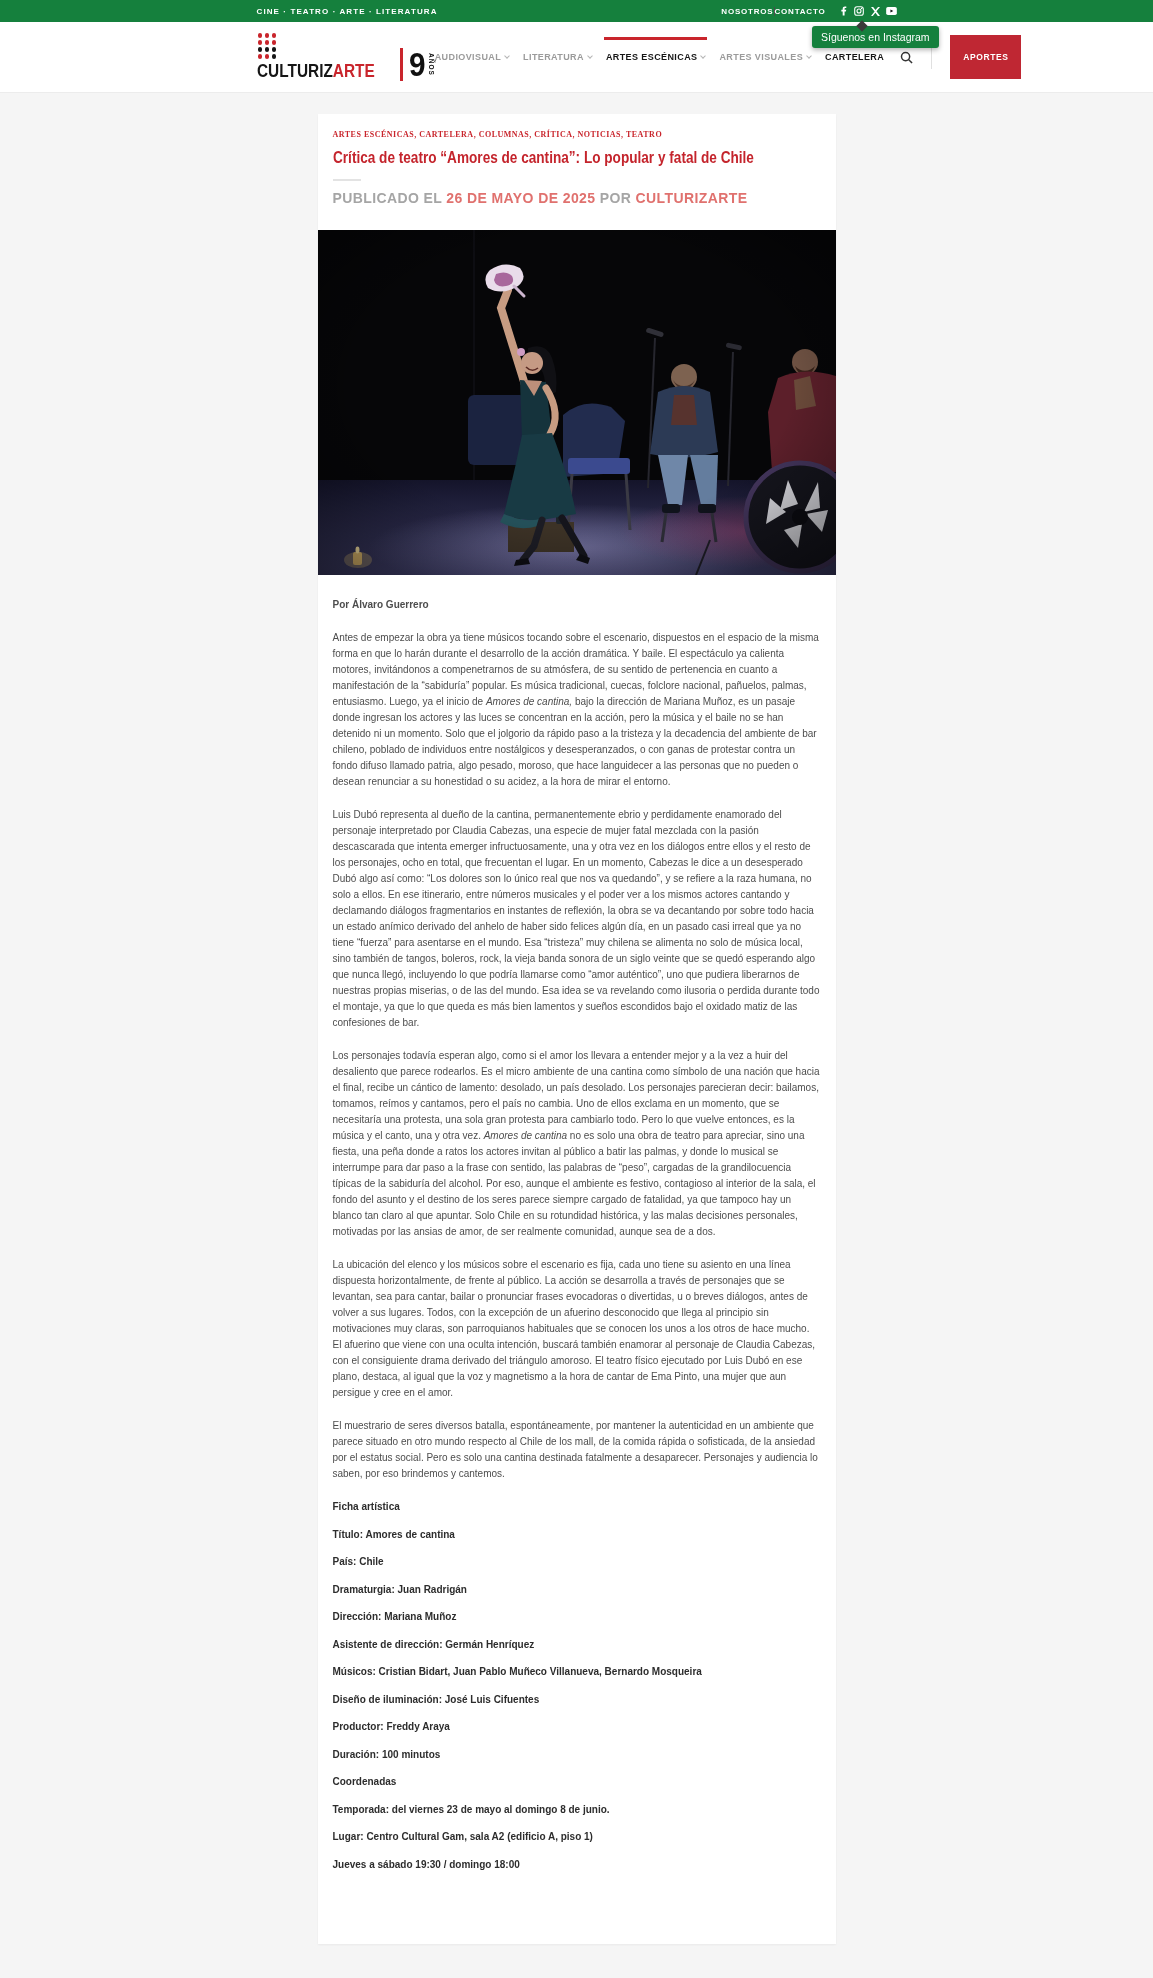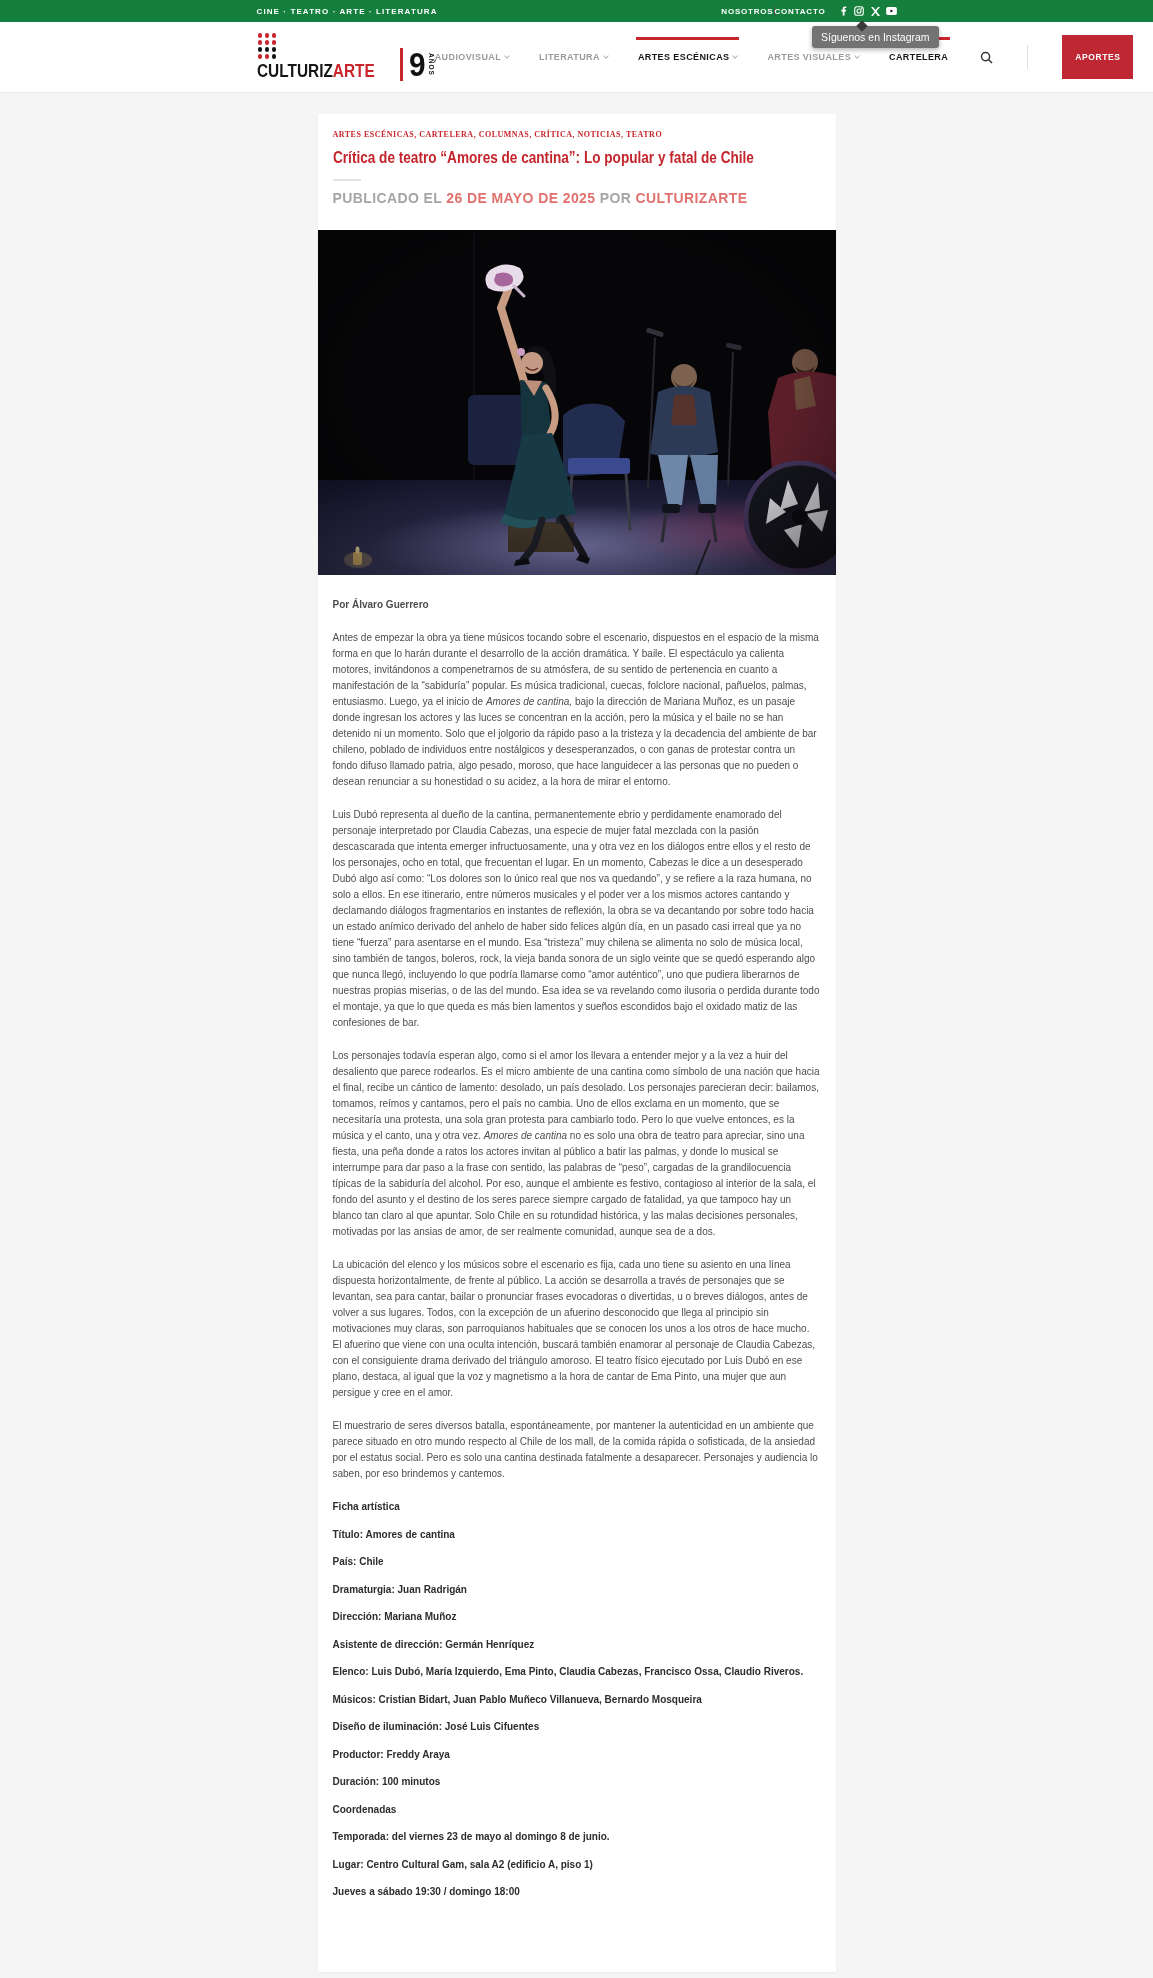--- a/index.html
+++ b/index.html
@@ -24,7 +24,7 @@
   
   .tooltip {
     position:absolute; top:26px; left:812px; z-index:60;
-    background:#737373; color:#fff; font-size:10.5px; padding:5px 9px;
+    background:#15803d; color:#fff; font-size:10.5px; padding:5px 9px;
     border-radius:3px; white-space:nowrap; box-shadow:0 2px 5px rgba(0,0,0,.3);
   }
   .tooltip::before {

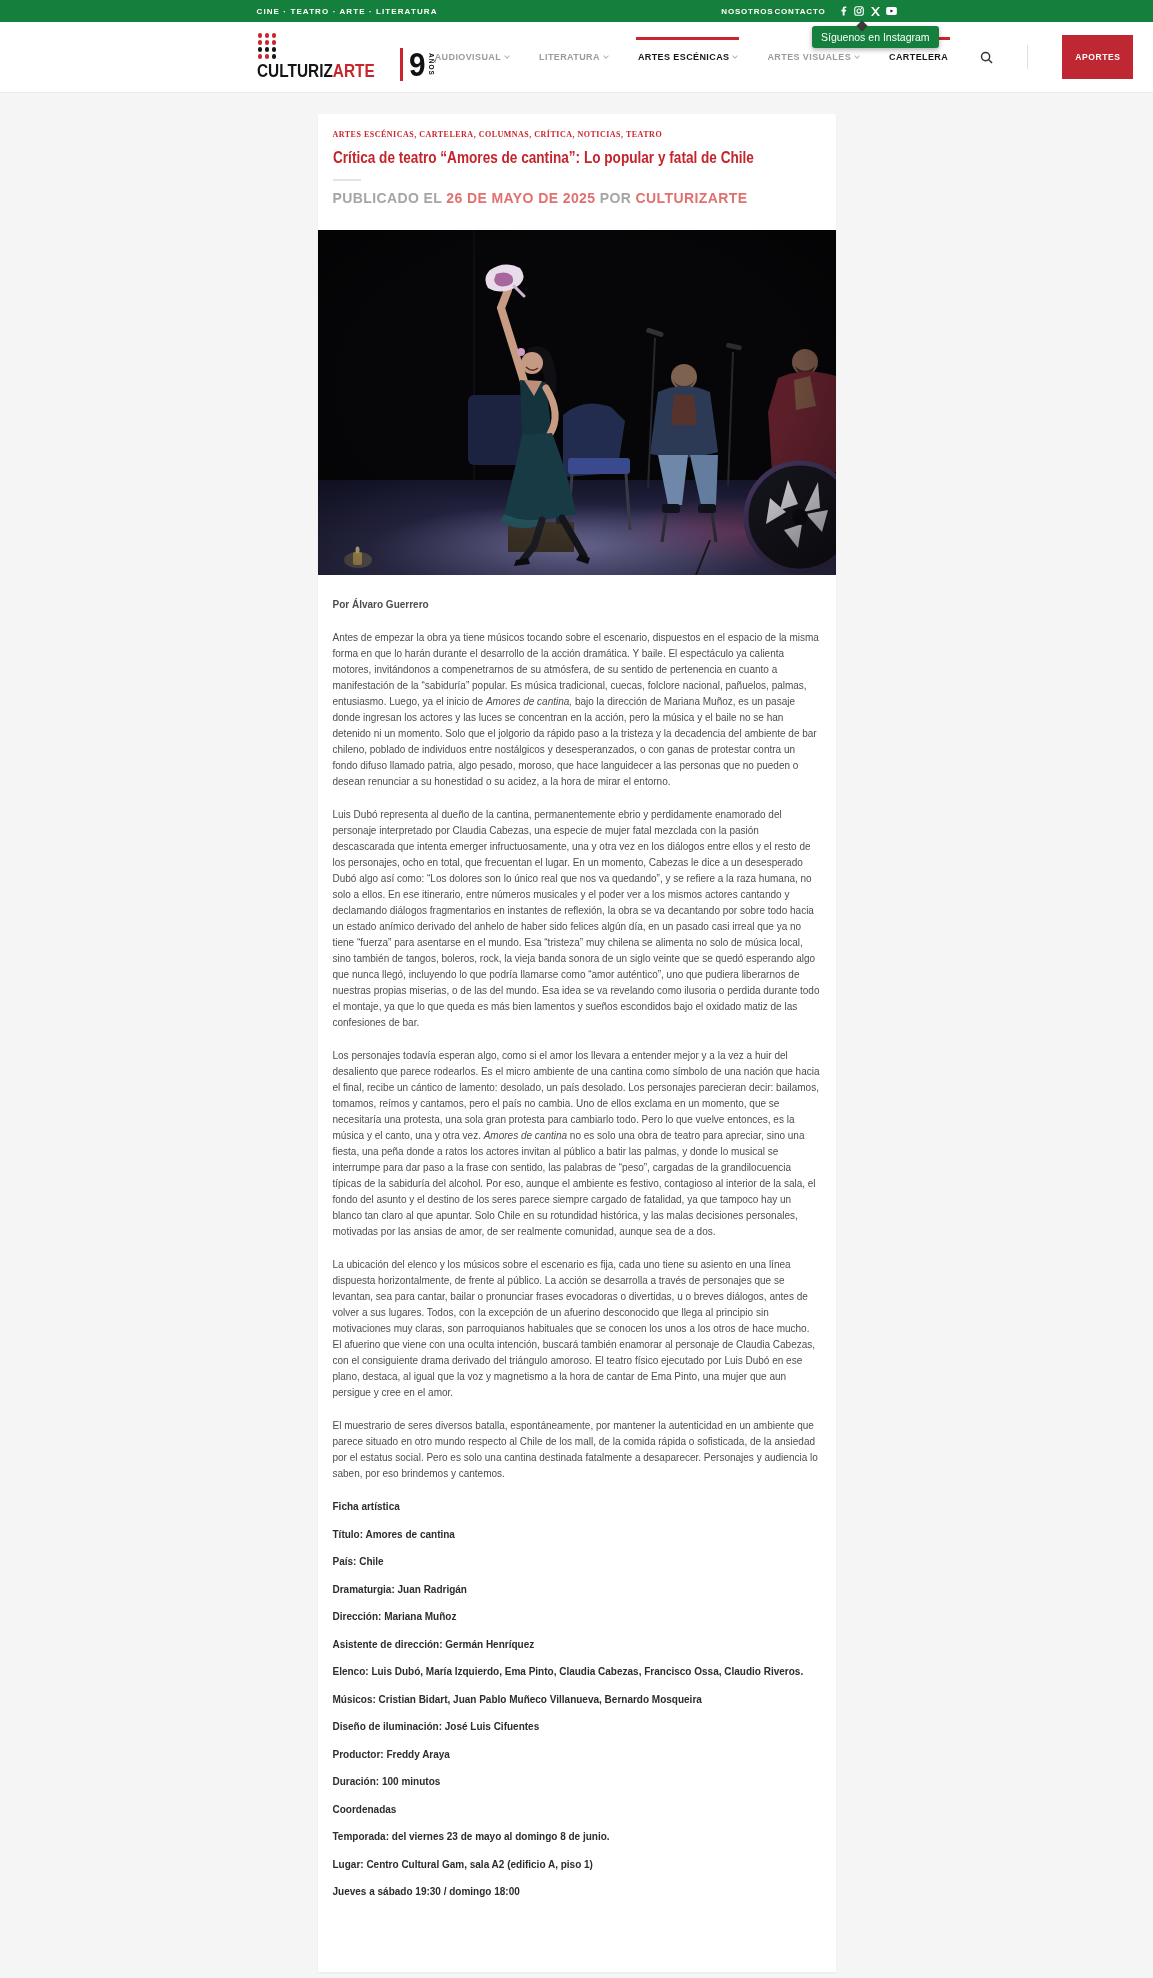--- a/index.html
+++ b/index.html
@@ -47,7 +47,7 @@
   .years-9 { font-size:33px; font-weight:bold; color:#111; line-height:.95; transform:scaleX(.9); }
   .years-label { writing-mode:vertical-rl; font-size:6.5px; font-weight:bold; color:#111; letter-spacing:1px; margin-left:1px; }
 
-  .nav { display:flex; align-items:center; gap:30px; }
+  .nav { display:flex; align-items:center; gap:14px; }
   .nav-item { position:relative; font-size:9px; font-weight:bold; color:#9b9b9b; letter-spacing:.4px; white-space:nowrap; padding:6px 0; }
   .nav-item.active { color:#161616; }
   .nav-bar { position:absolute; top:-9px; left:-2px; right:-2px; height:3px; background:#c9252c; }

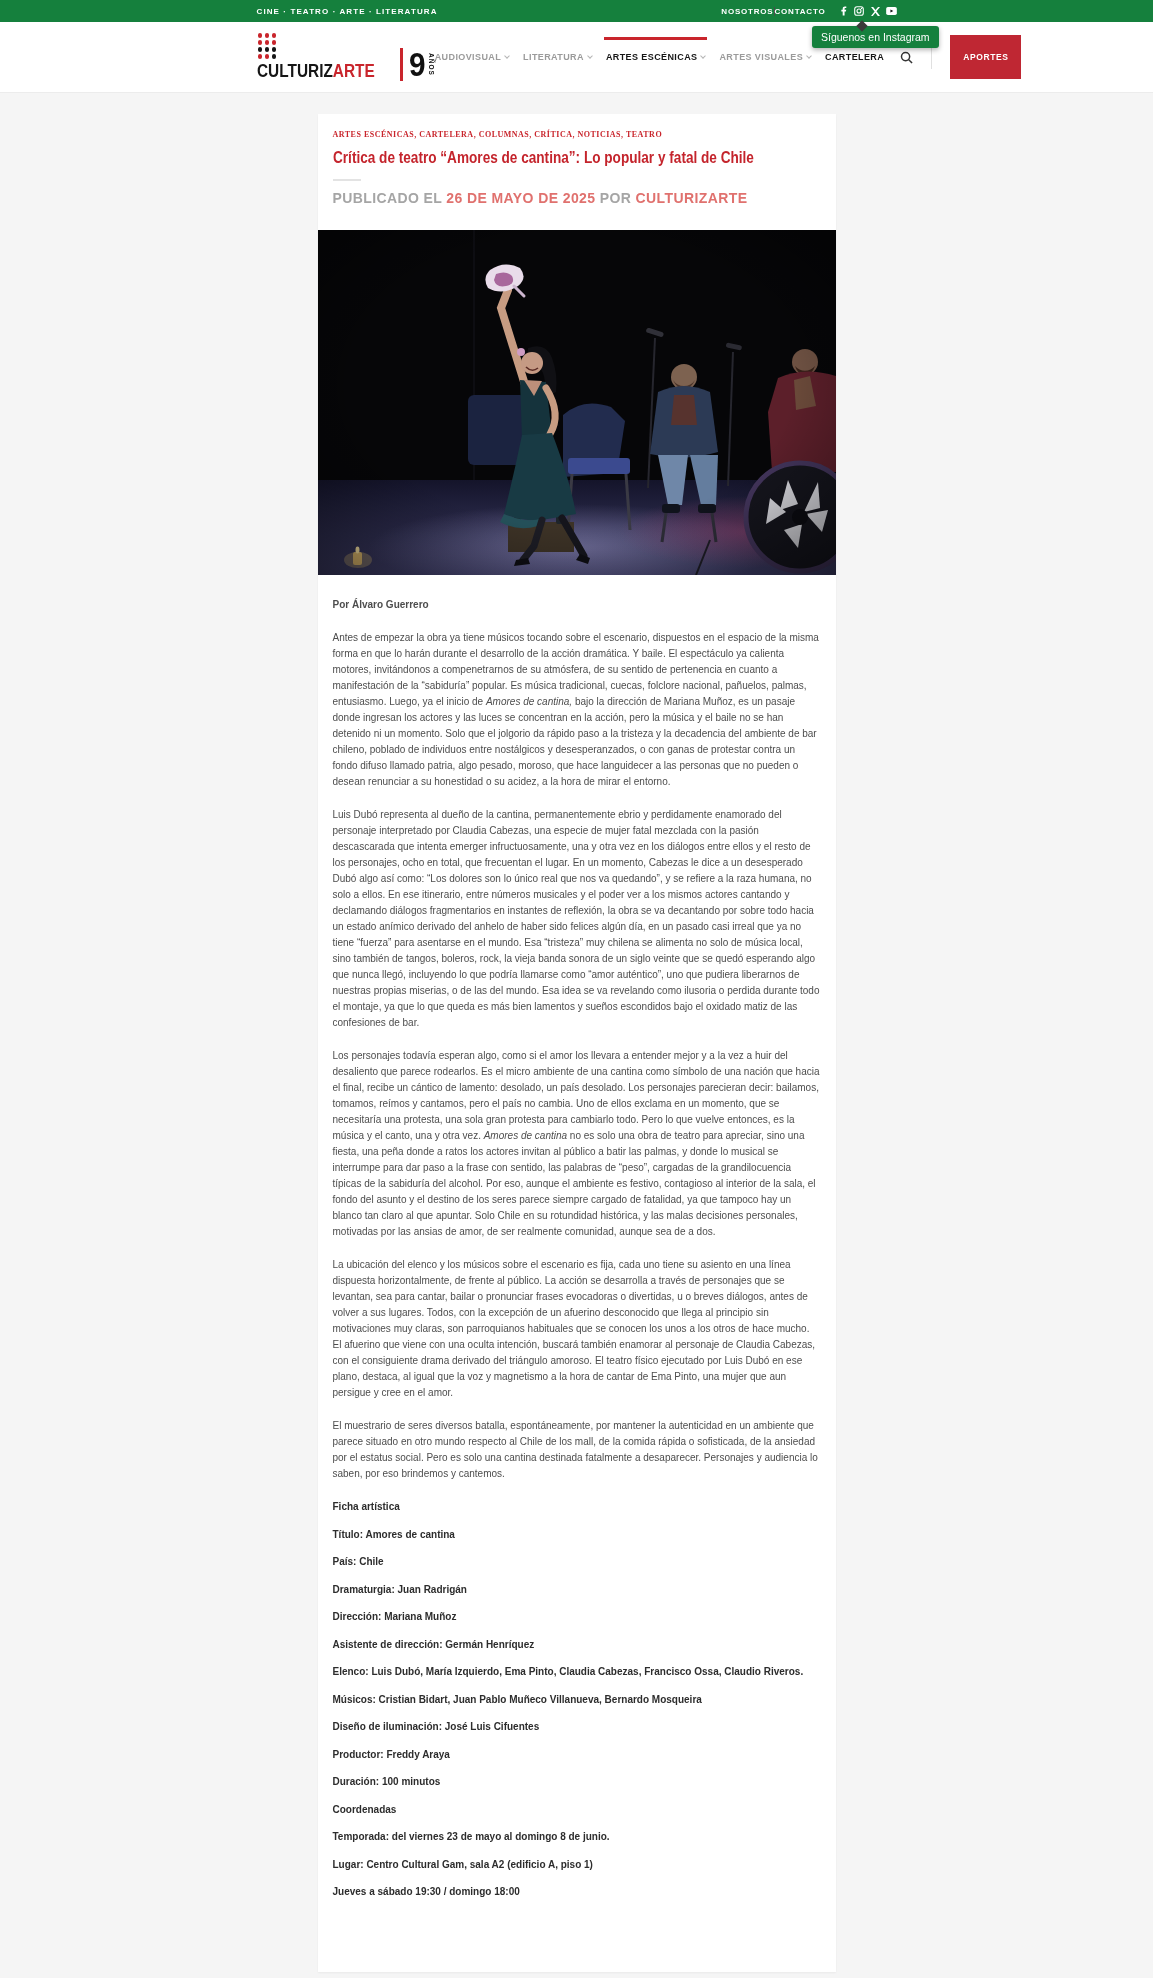--- a/index.html
+++ b/index.html
@@ -290,7 +290,6 @@
         <p class="ficha-line">Dramaturgia: Juan Radrigán</p>
         <p class="ficha-line">Dirección: Mariana Muñoz</p>
         <p class="ficha-line">Asistente de dirección: Germán Henríquez</p>
-        <p class="ficha-line">Elenco: Luis Dubó, María Izquierdo, Ema Pinto, Claudia Cabezas, Francisco Ossa, Claudio Riveros.</p>
         <p class="ficha-line">Músicos: Cristian Bidart, Juan Pablo Muñeco Villanueva, Bernardo Mosqueira</p>
         <p class="ficha-line">Diseño de iluminación: José Luis Cifuentes</p>
         <p class="ficha-line">Productor: Freddy Araya</p>

